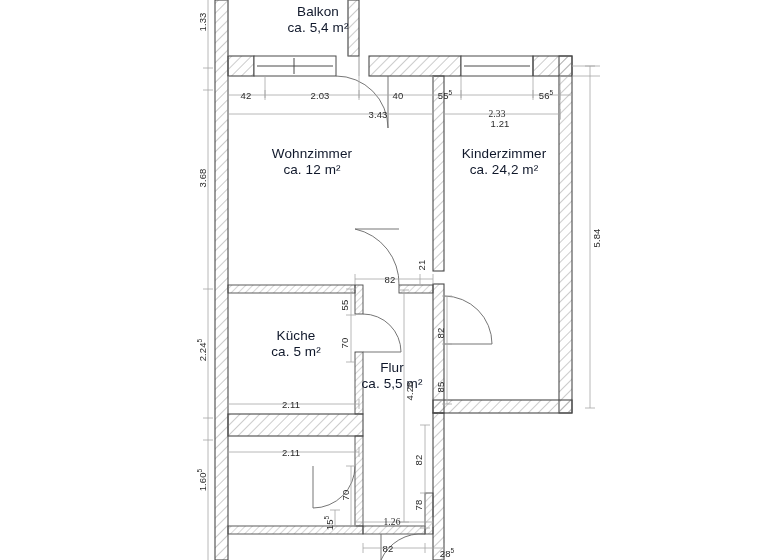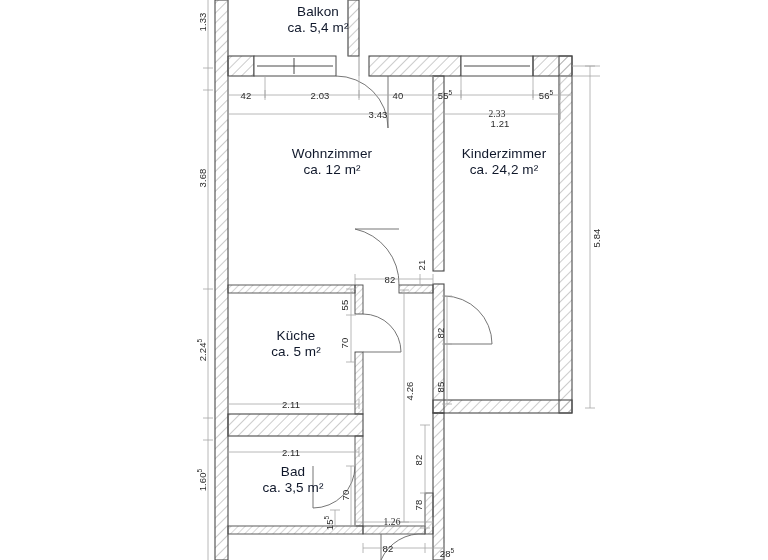--- a/index.html
+++ b/index.html
@@ -213,7 +213,7 @@
     <div>ca. 5,4 m²</div>
   </div>
 
-  <div class="roomlabel" style="left:332px;top:146px;">
+  <div class="roomlabel" style="left:312px;top:146px;">
     <div>Wohnzimmer</div>
     <div>ca. 12 m²</div>
   </div>

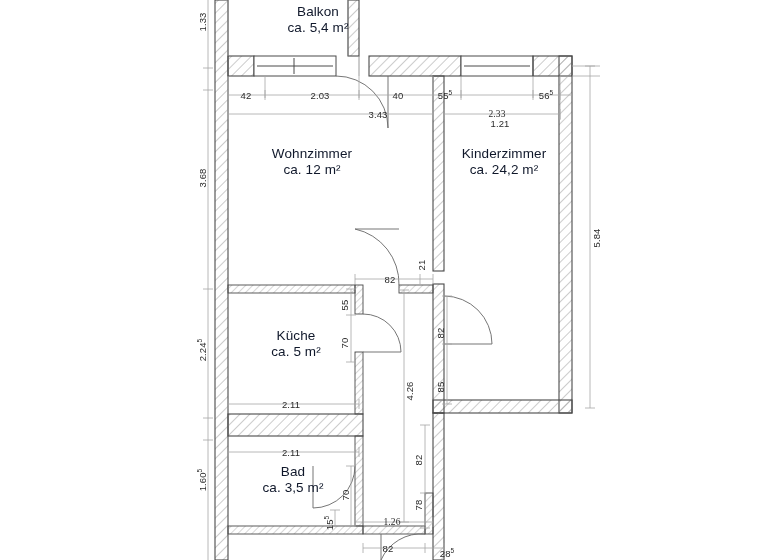--- a/index.html
+++ b/index.html
@@ -228,6 +228,10 @@
     <div>ca. 5 m²</div>
   </div>
 
+  <div class="roomlabel" style="left:392px;top:360px;">
+    <div>Flur</div>
+    <div>ca. 5,5 m²</div>
+  </div>
 
   <div class="roomlabel" style="left:293px;top:464px;">
     <div>Bad</div>

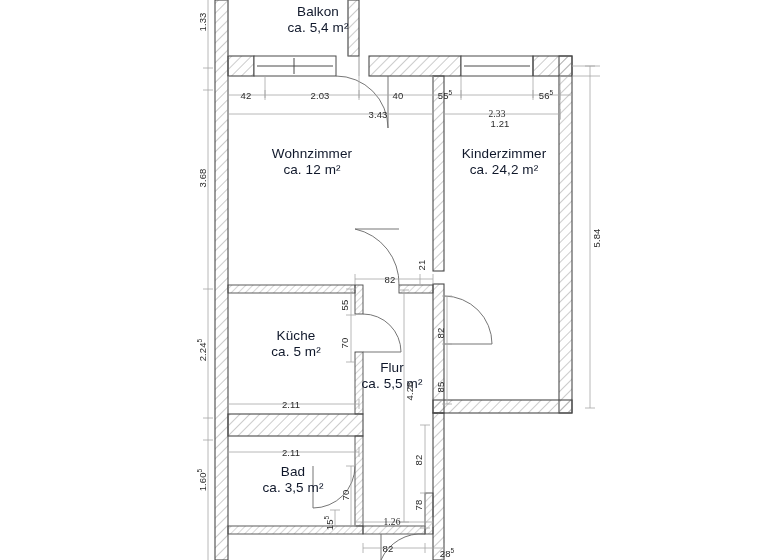--- a/index.html
+++ b/index.html
@@ -233,10 +233,6 @@
     <div>ca. 5,5 m²</div>
   </div>
 
-  <div class="roomlabel" style="left:293px;top:464px;">
-    <div>Bad</div>
-    <div>ca. 3,5 m²</div>
-  </div>
 
   <div id="dim-layer">
       <div class="dim v" style="left: 202px; top: 22px;">1.33</div>

